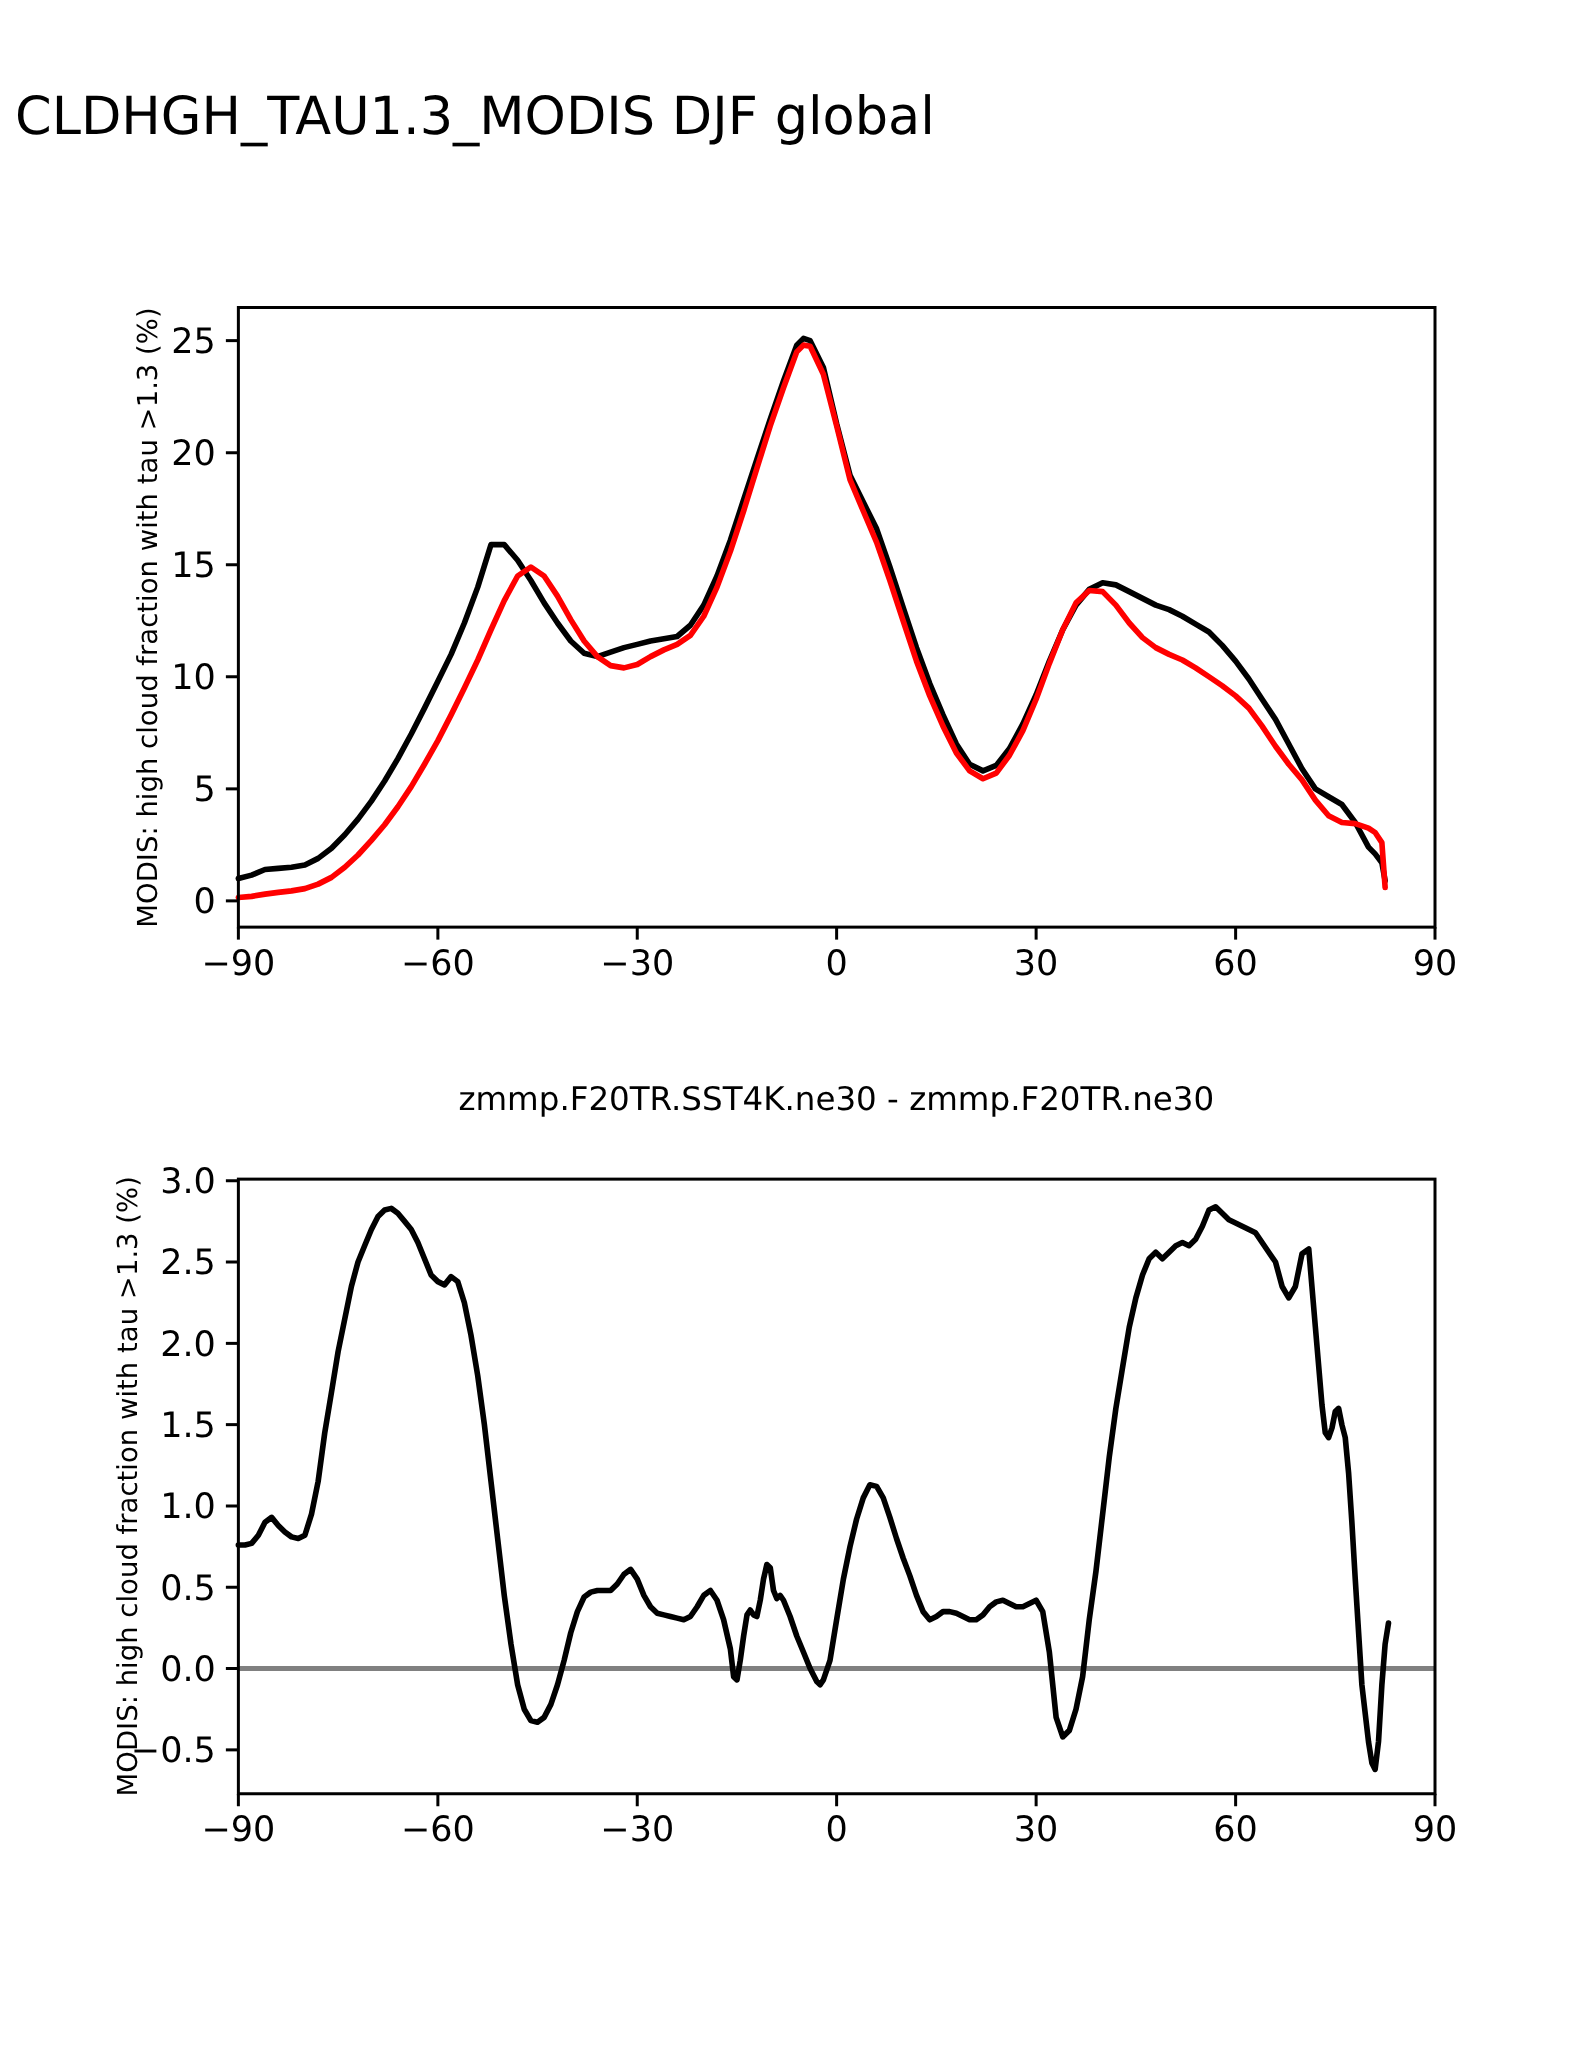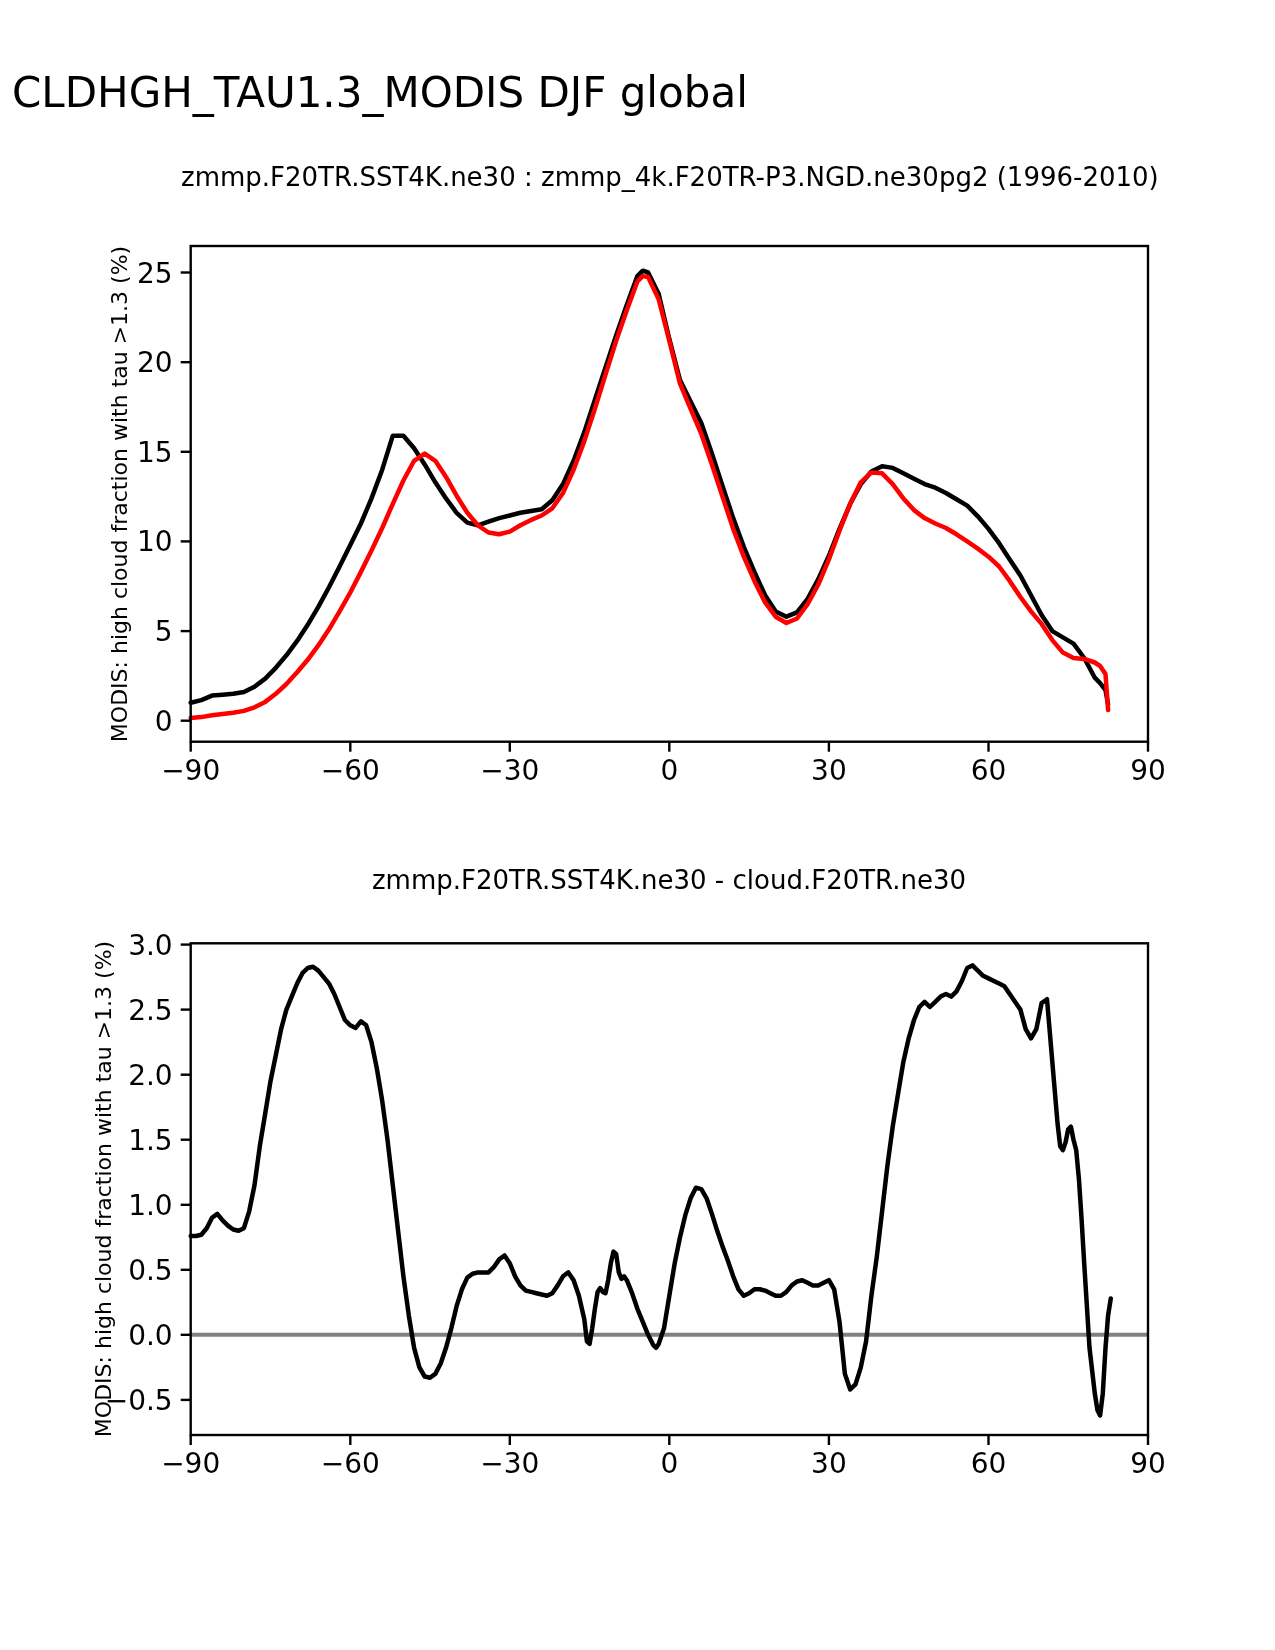--- a/index.html
+++ b/index.html
@@ -25,7 +25,6 @@
   <div class="suptitle">CLDHGH_TAU1.3_MODIS DJF global</div>
 
   <div class="legend">
-    <div style="color: rgb(0, 0, 0);">zmmp.F20TR.SST4K.ne30 : zmmp_4k.F20TR-P3.NGD.ne30pg2 (1996-2010)</div>
   </div>
 
   <div class="ylabel" id="ylabel-top">MODIS: high cloud fraction with tau &gt;1.3 (%)</div>

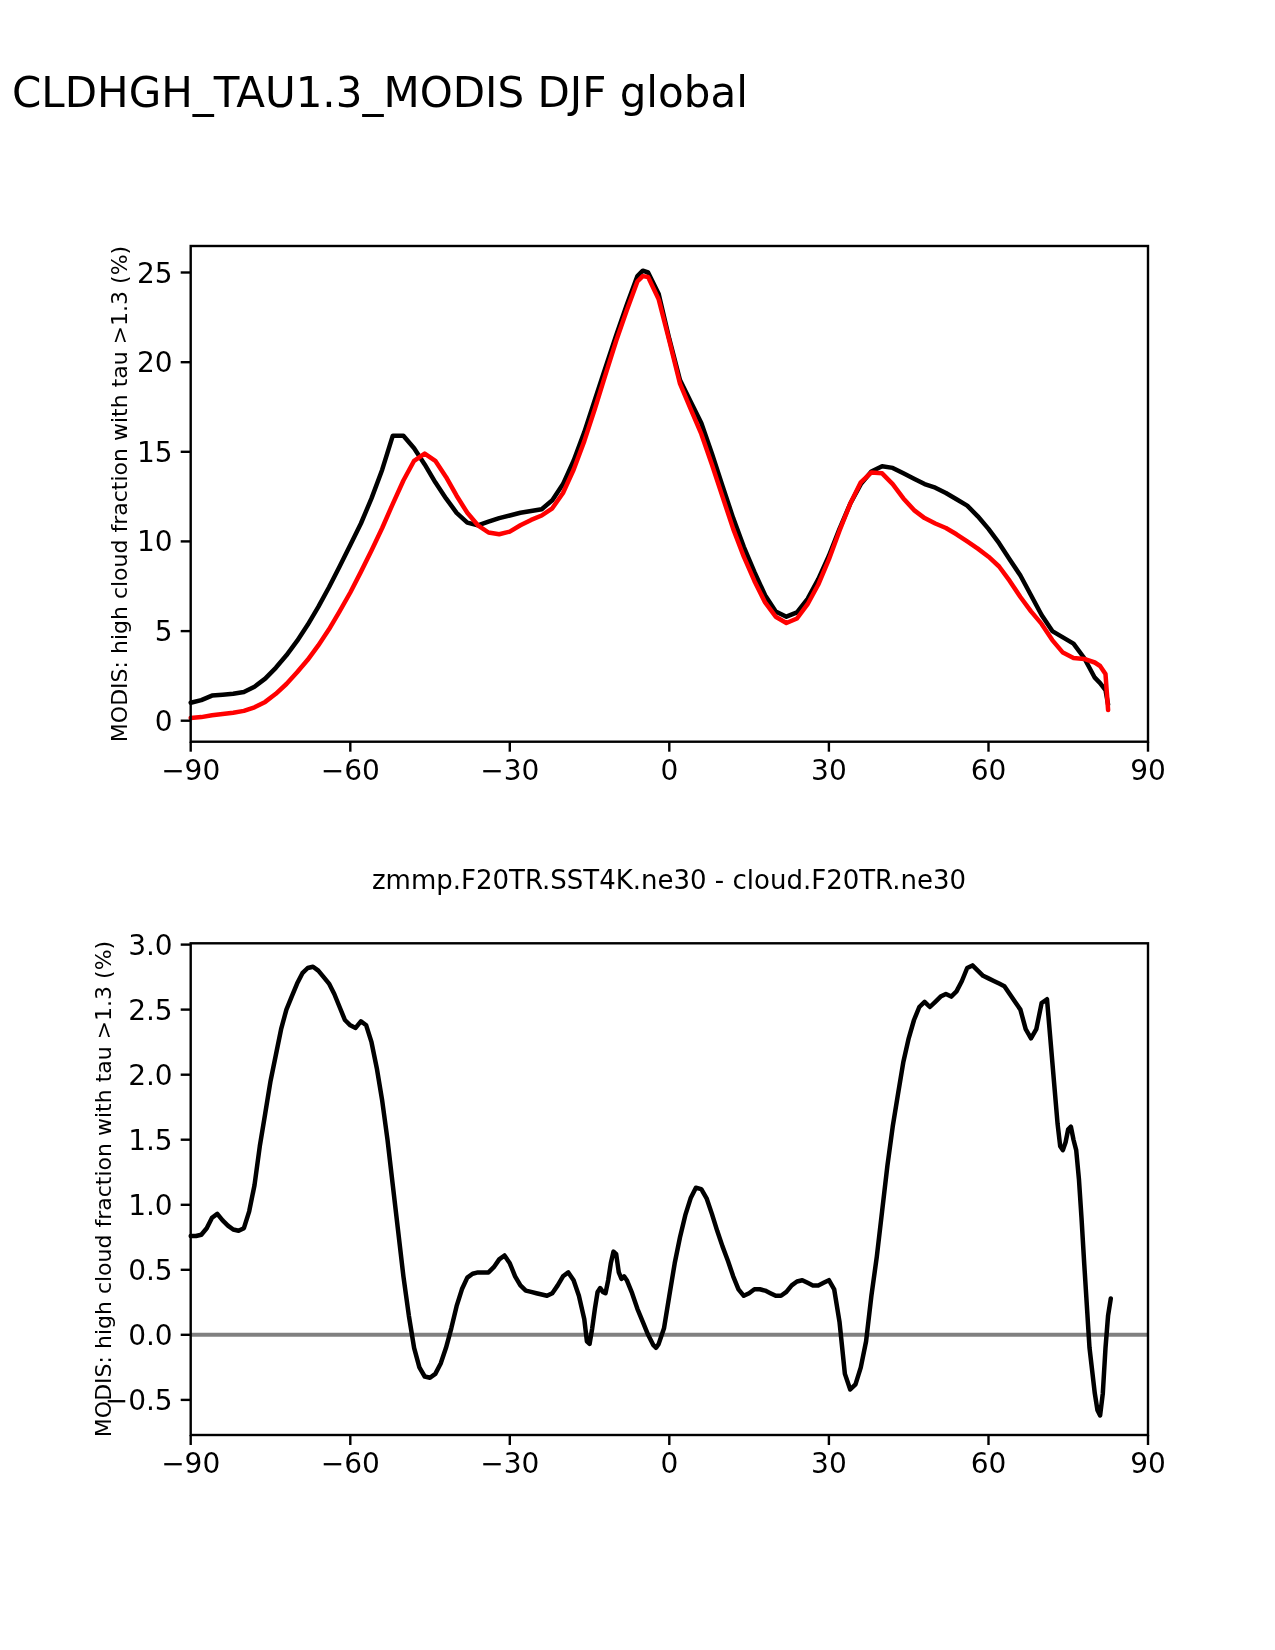--- a/index.html
+++ b/index.html
@@ -29,7 +29,7 @@
 
   <div class="ylabel" id="ylabel-top">MODIS: high cloud fraction with tau &gt;1.3 (%)</div>
 
-  <div class="axes-title">zmmp.F20TR.SST4K.ne30 - cloud.F20TR.ne30</div>
+  <div class="axes-title">zmmp.F20TR.SST4K.ne30 - zmmp.F20TR.ne30</div>
 
   <div class="ylabel" id="ylabel-bottom">MODIS: high cloud fraction with tau &gt;1.3 (%)</div>
 

